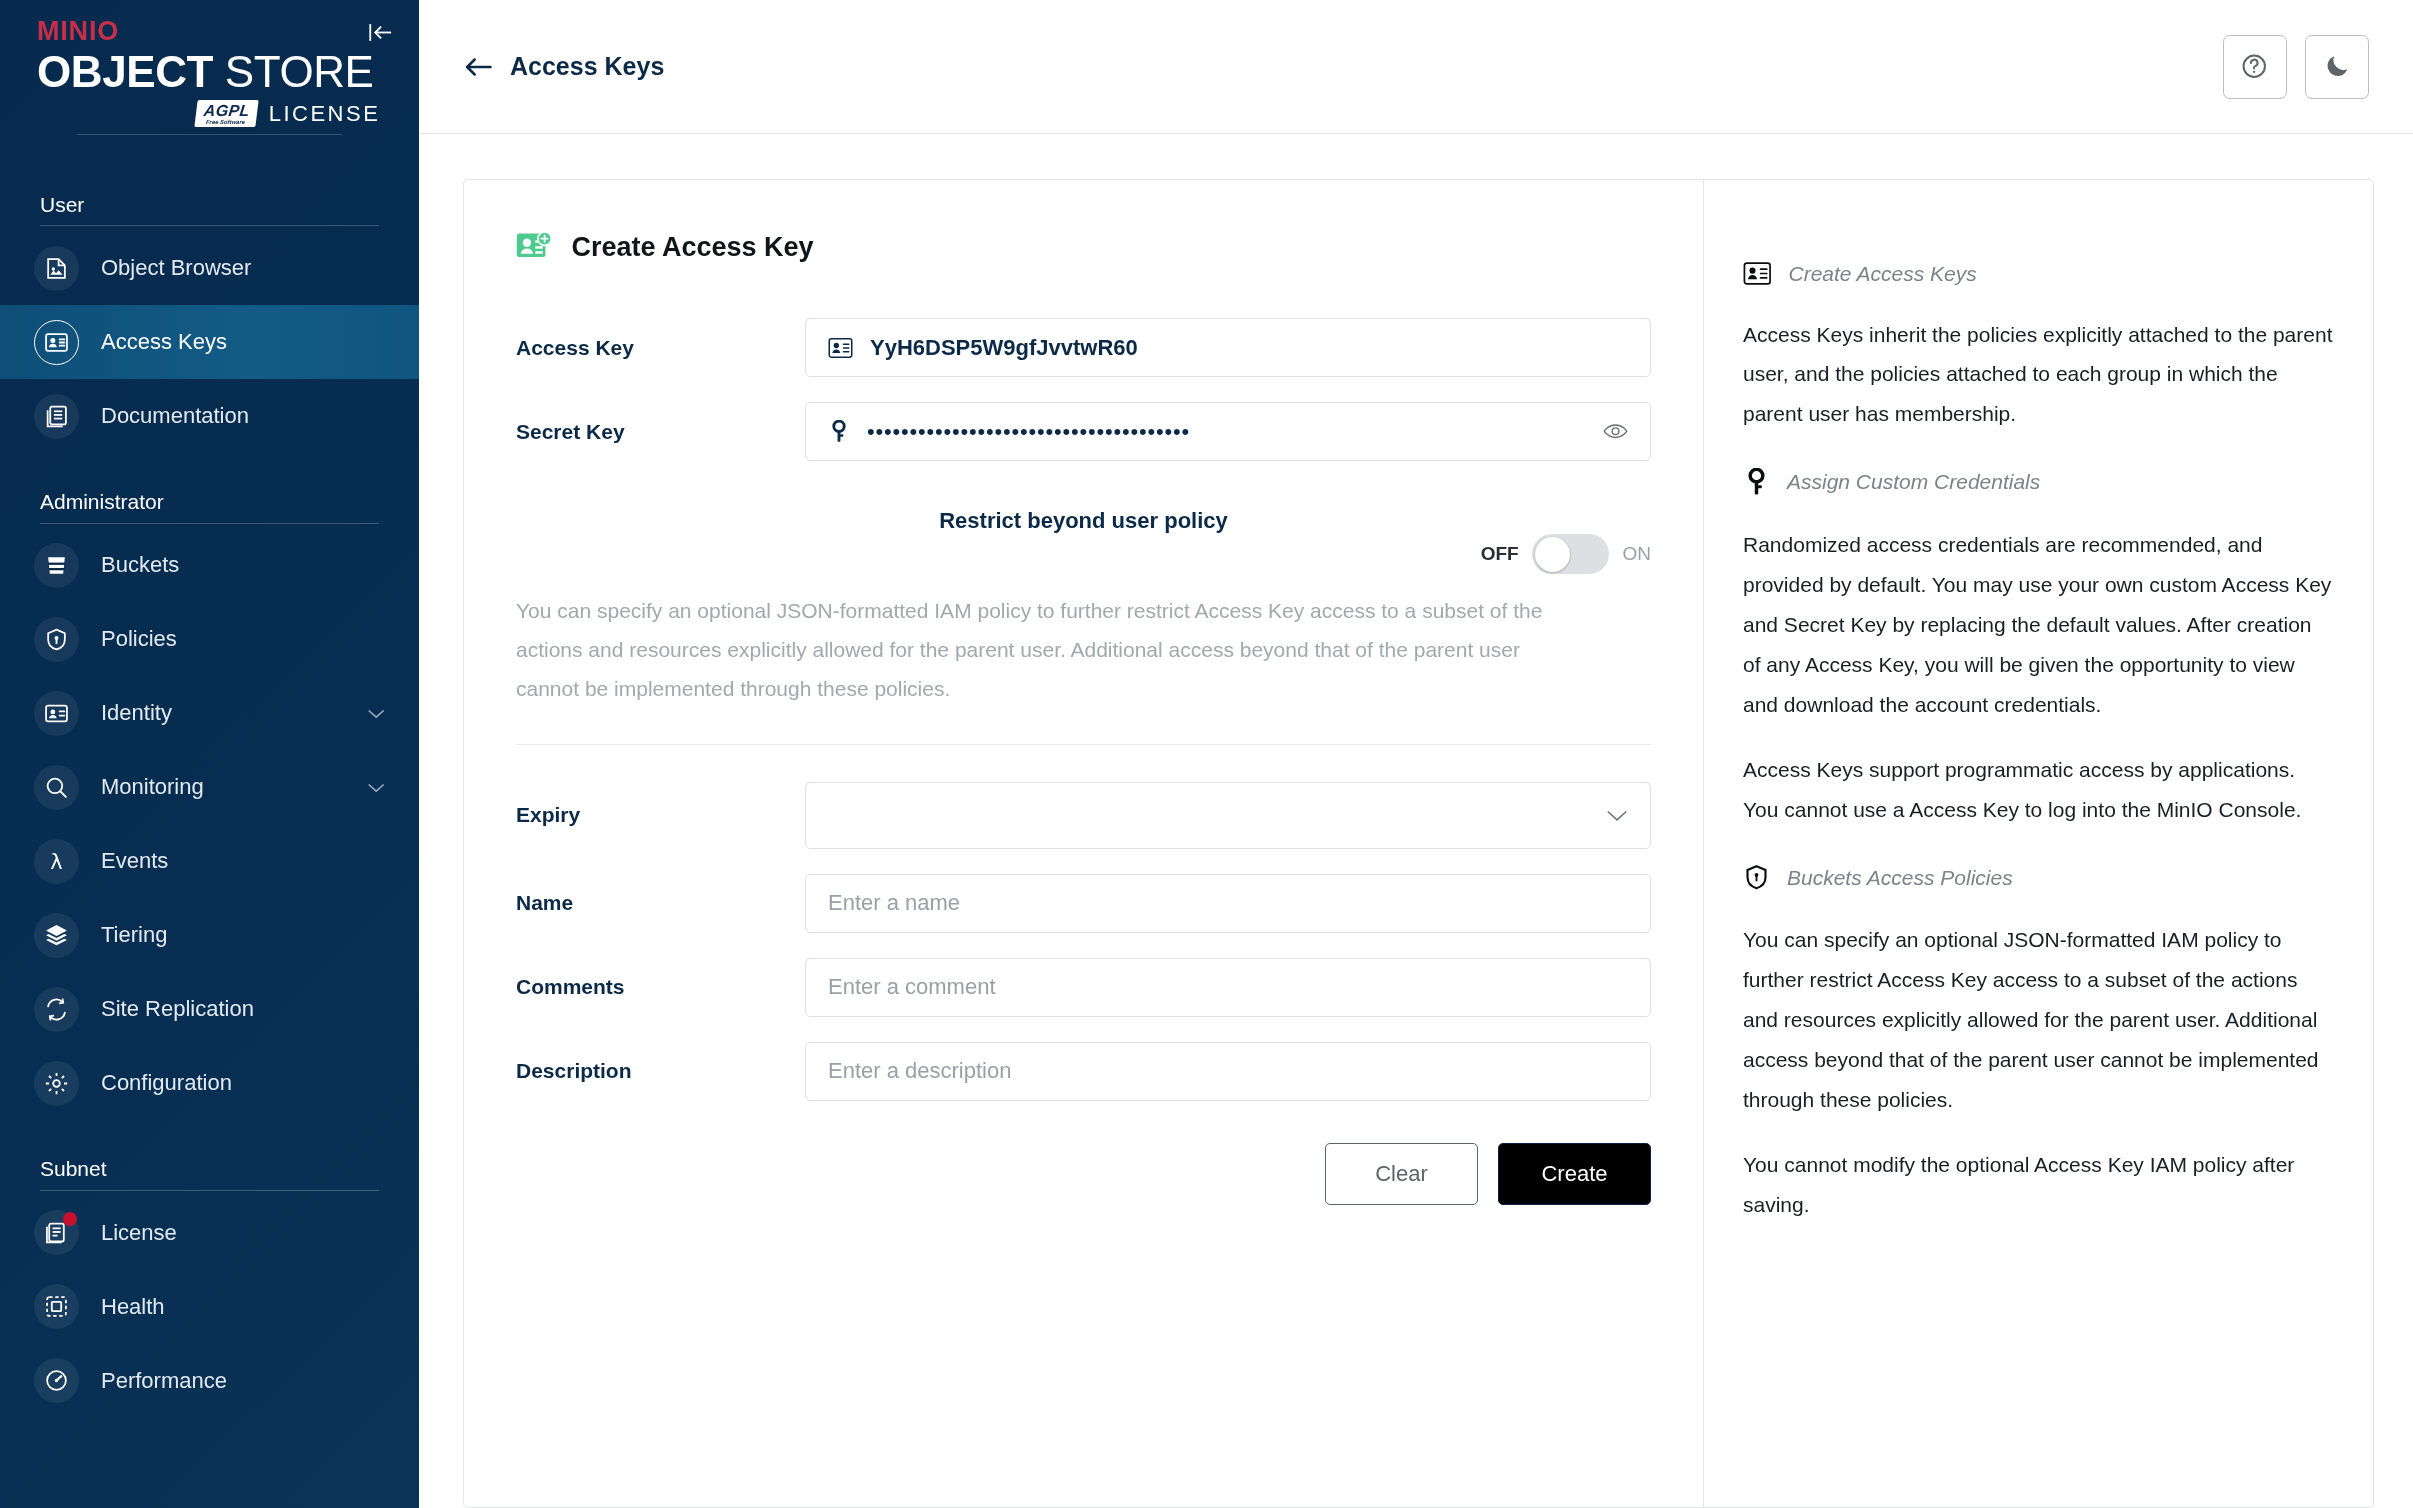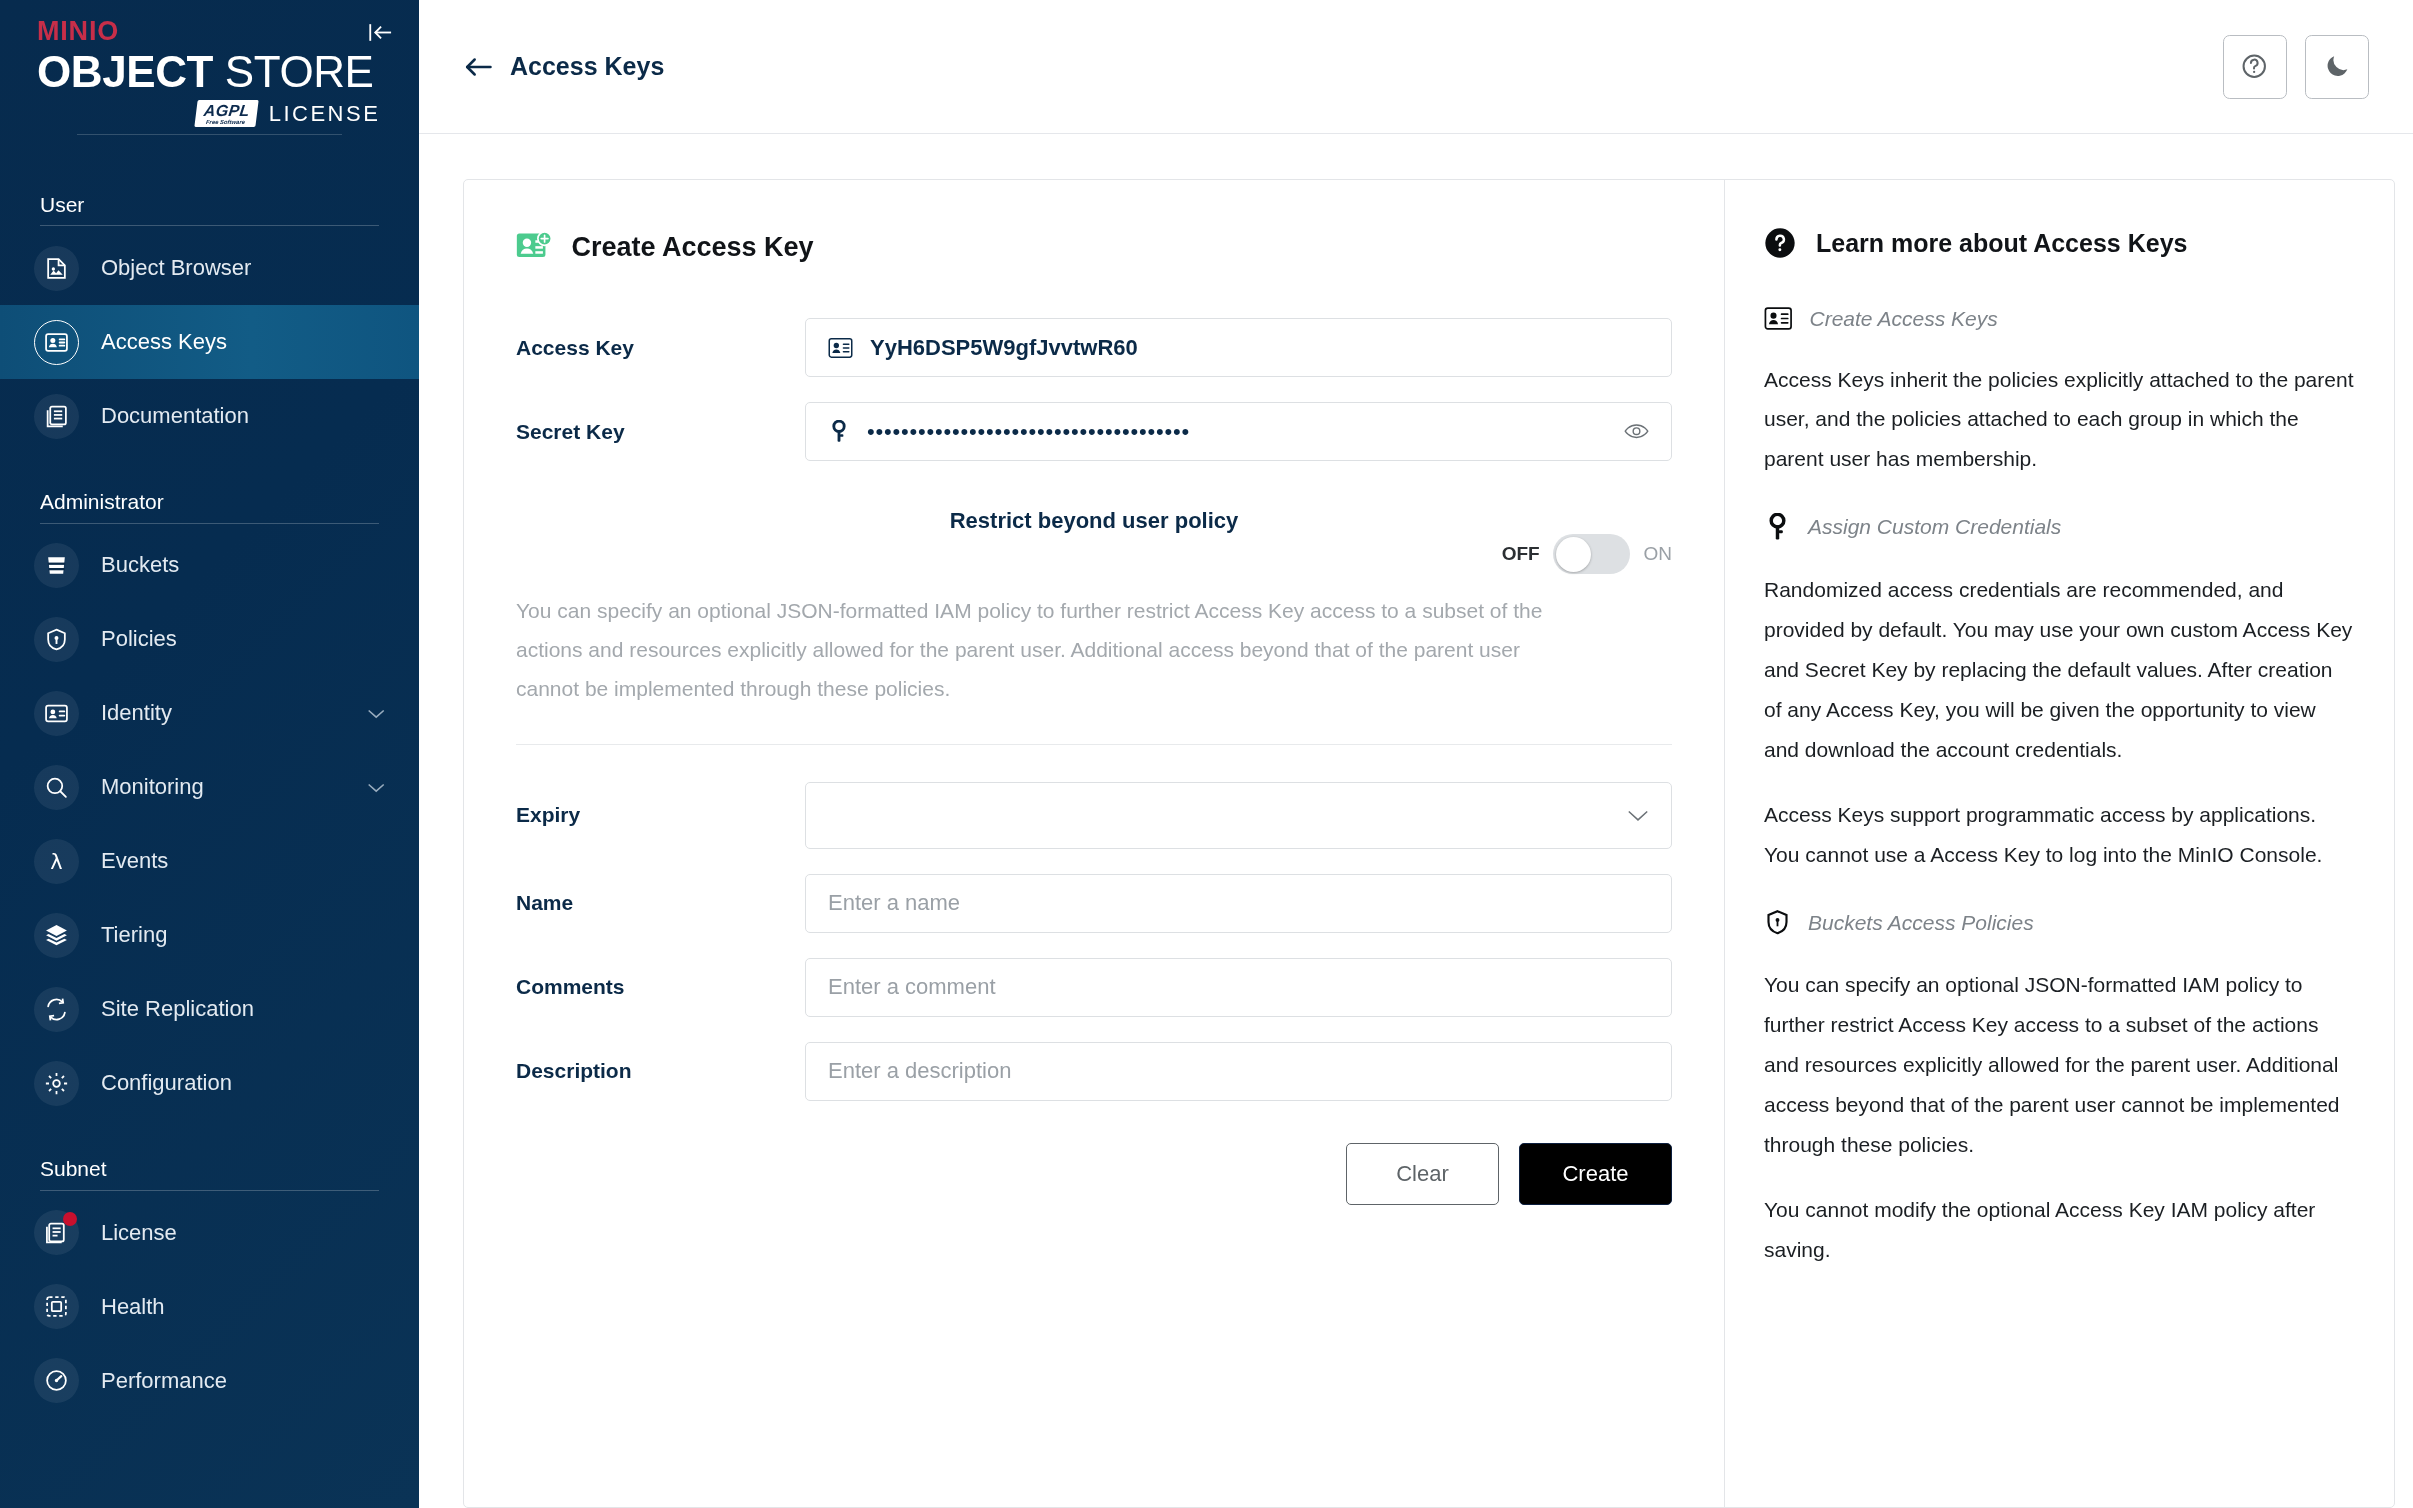--- a/index.html
+++ b/index.html
@@ -89,7 +89,7 @@
     background: #fff; display: flex; align-items: center; justify-content: center; cursor: pointer;
   }
 
-  .content { flex: 1; padding: 45px 18px 0 44px; overflow: hidden; }
+  .content { flex: 1; padding: 45px 39px 0 44px; overflow: hidden; }
   .panel {
     border: 0.8px solid #E3E5E8; border-radius: 5px; background: #fff;
     display: flex; height: 100%; overflow: hidden;

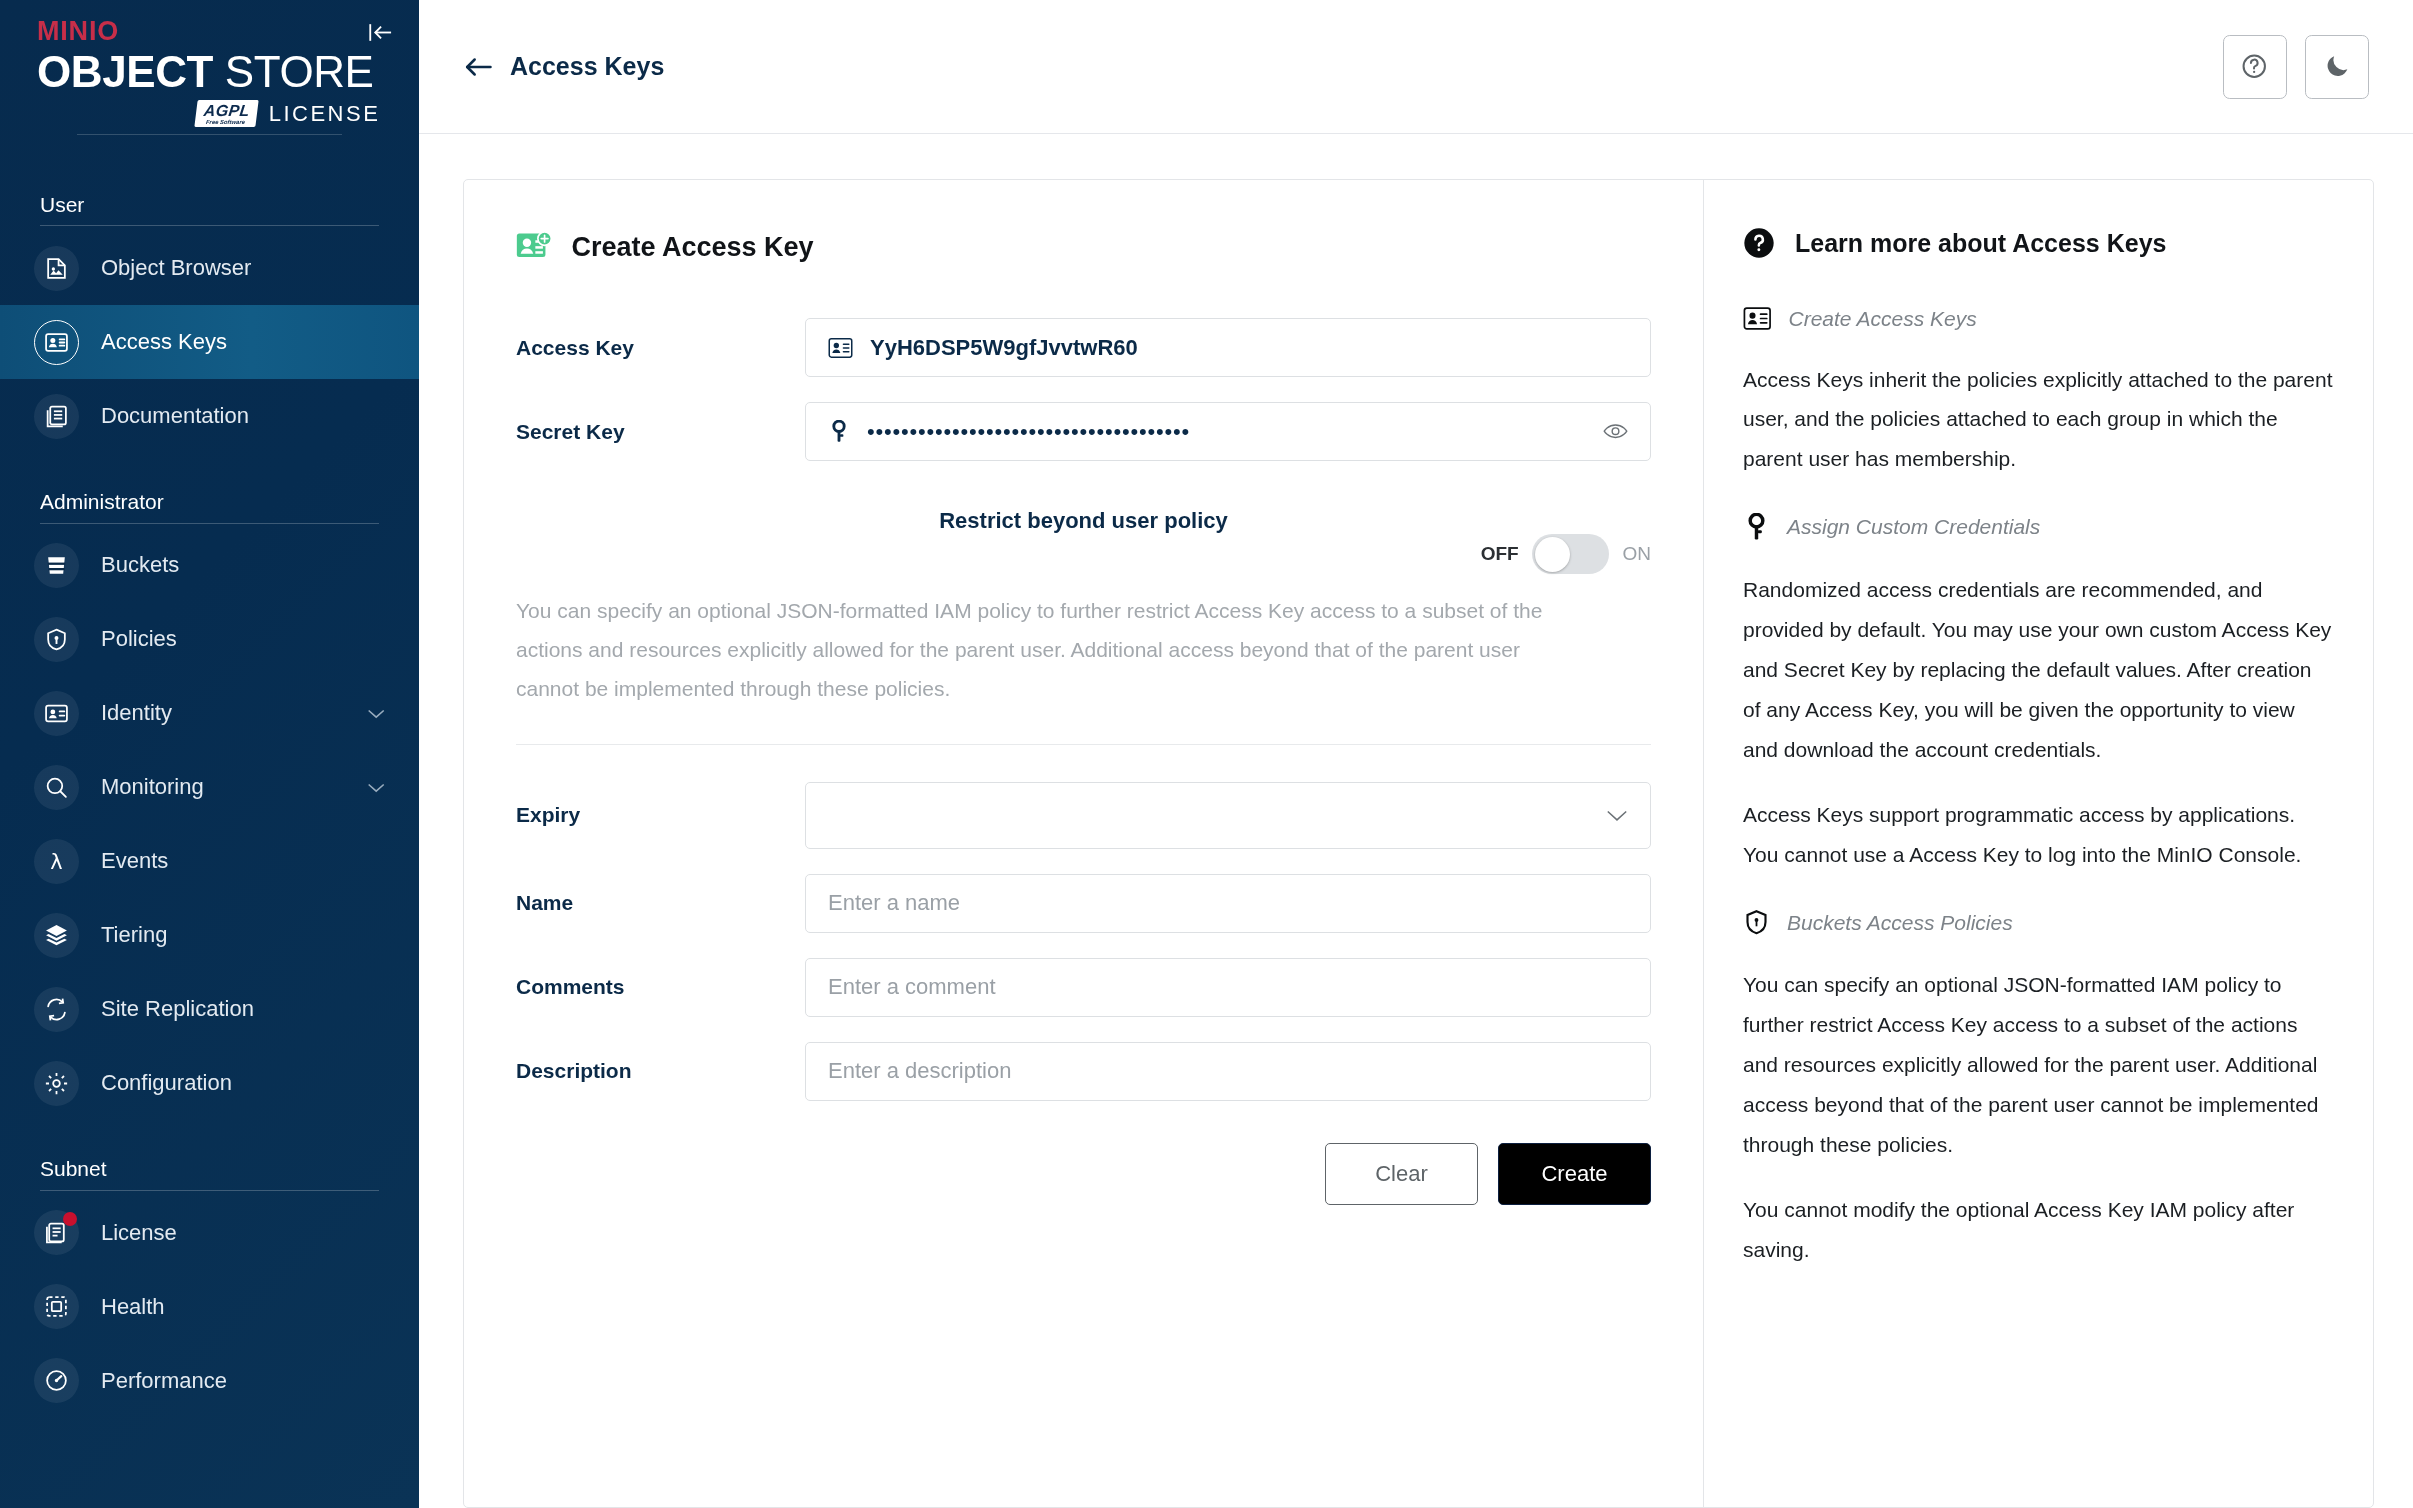--- a/index.html
+++ b/index.html
@@ -505,16 +505,6 @@
         </div>
 
         <div class="help-col">
-          <div class="help-head">
-            <span>
-              <svg width="32" height="32" viewBox="0 0 24 24">
-                <circle cx="12" cy="12" r="11" fill="#0B0D0F"></circle>
-                <path d="M9.3 9.3a2.8 2.8 0 1 1 3.6 2.7c-.7.25-1 .8-1 1.5v.4" fill="none" stroke="#ffffff" stroke-width="1.9" stroke-linecap="round"></path>
-                <circle cx="11.9" cy="17" r="1.1" fill="#ffffff"></circle>
-              </svg>
-            </span>
-            <span class="title">Learn more about Access Keys</span>
-          </div>
           <div id="help-sections">
               <div class="help-sub">
                 <span>

